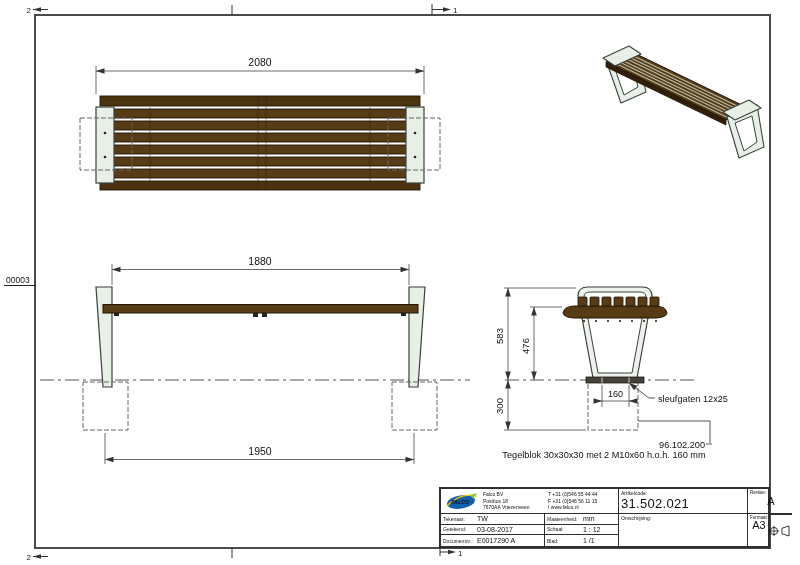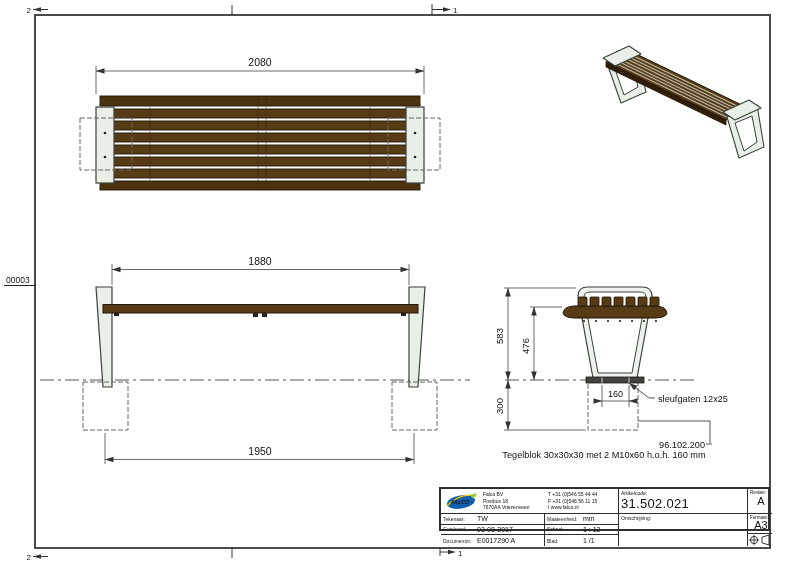--- a/index.html
+++ b/index.html
@@ -10,7 +10,7 @@
   .dimtxt-s{font-size:9.5px;}
   .foldtxt{font-size:8px;fill:#222;}
   
-  .tb{position:absolute;left:439px;top:487px;width:331px;height:44px;border:2px solid #2e2e2e;
+  .tb{position:absolute;left:439px;top:487px;width:331px;height:61px;border:2px solid #2e2e2e;
       box-sizing:border-box;background:#fff;display:grid;grid-template-columns:178px 1fr;color:#111;}
   .tb *{box-sizing:border-box;}
   .tb-left{display:grid;grid-template-rows:25px 10.5px 10.5px 1fr;border-right:1px solid #2e2e2e;}

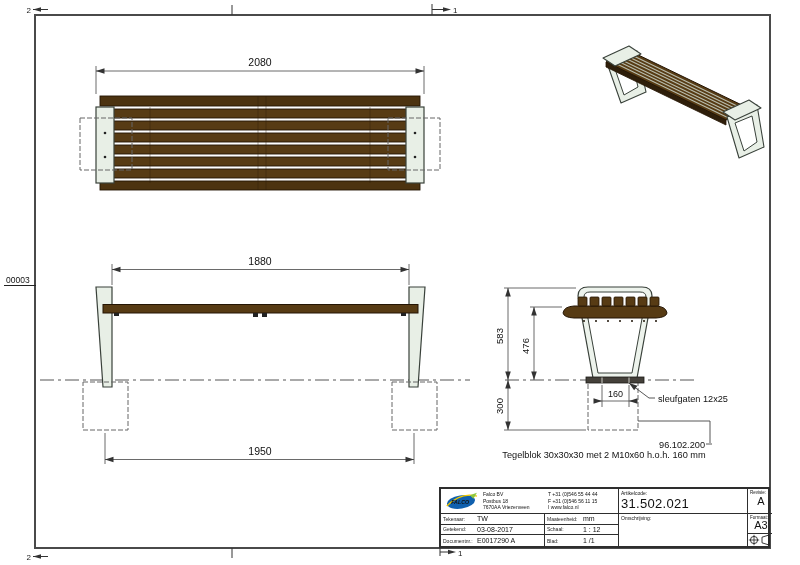--- a/index.html
+++ b/index.html
@@ -37,7 +37,7 @@
   .oms-cell{width:128px;padding:1px 0 0 2px;}
   .oms-cell .lab{font-size:5px;display:block;}
   .oms-cell .val{font-size:7.5px;line-height:8.5px;display:block;width:124px;}
-  .fmt-stack{flex:1;border-left:1px solid #2e2e2e;display:flex;flex-direction:column;}
+  .fmt-stack{flex:1;border-left:1px solid #2e2e2e;display:flex;flex-direction:row;}
   .fmt-cell{height:19px;padding:1px 0 0 2px;}
   .fmt-cell .lab{font-size:4.5px;display:block;}
   .fmt-cell .val{font-size:11px;display:block;text-align:center;margin-top:-1px;}

